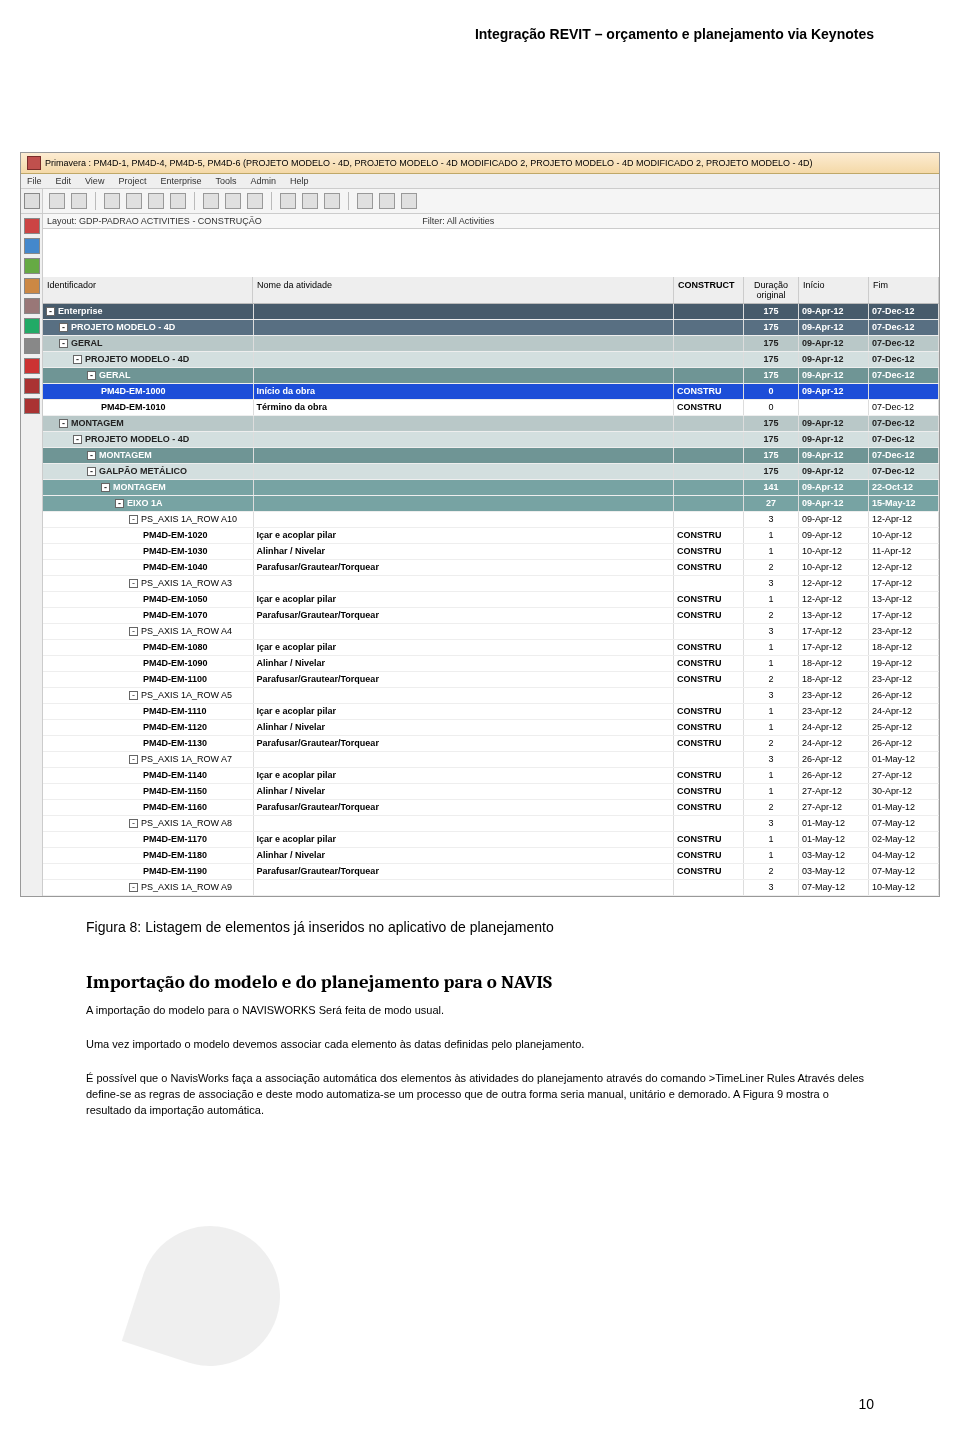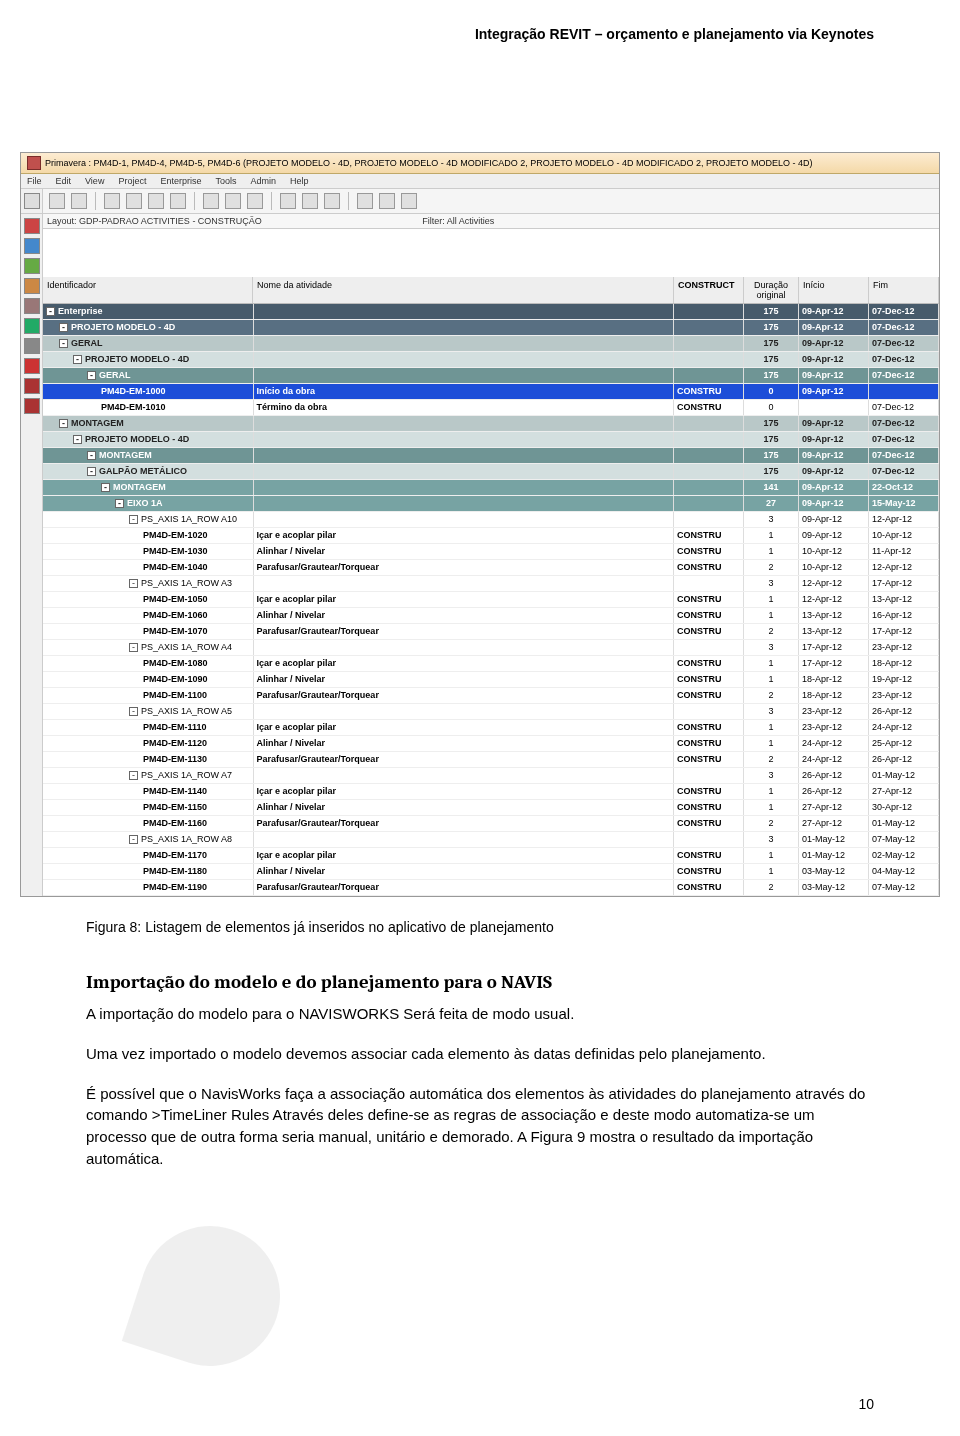--- a/index.html
+++ b/index.html
@@ -436,14 +436,6 @@
             <div class="c-fim">13-Apr-12</div>
           </div>
           <div class="row ">
-            <div class="c-id indent-7 bold"><span>PM4D-EM-1060</span></div>
-            <div class="c-name bold">Alinhar / Nivelar</div>
-            <div class="c-con">CONSTRU</div>
-            <div class="c-dur">1</div>
-            <div class="c-ini">13-Apr-12</div>
-            <div class="c-fim">16-Apr-12</div>
-          </div>
-          <div class="row ">
             <div class="c-id indent-7 bold"><span>PM4D-EM-1070</span></div>
             <div class="c-name bold">Parafusar/Grautear/Torquear</div>
             <div class="c-con">CONSTRU</div>

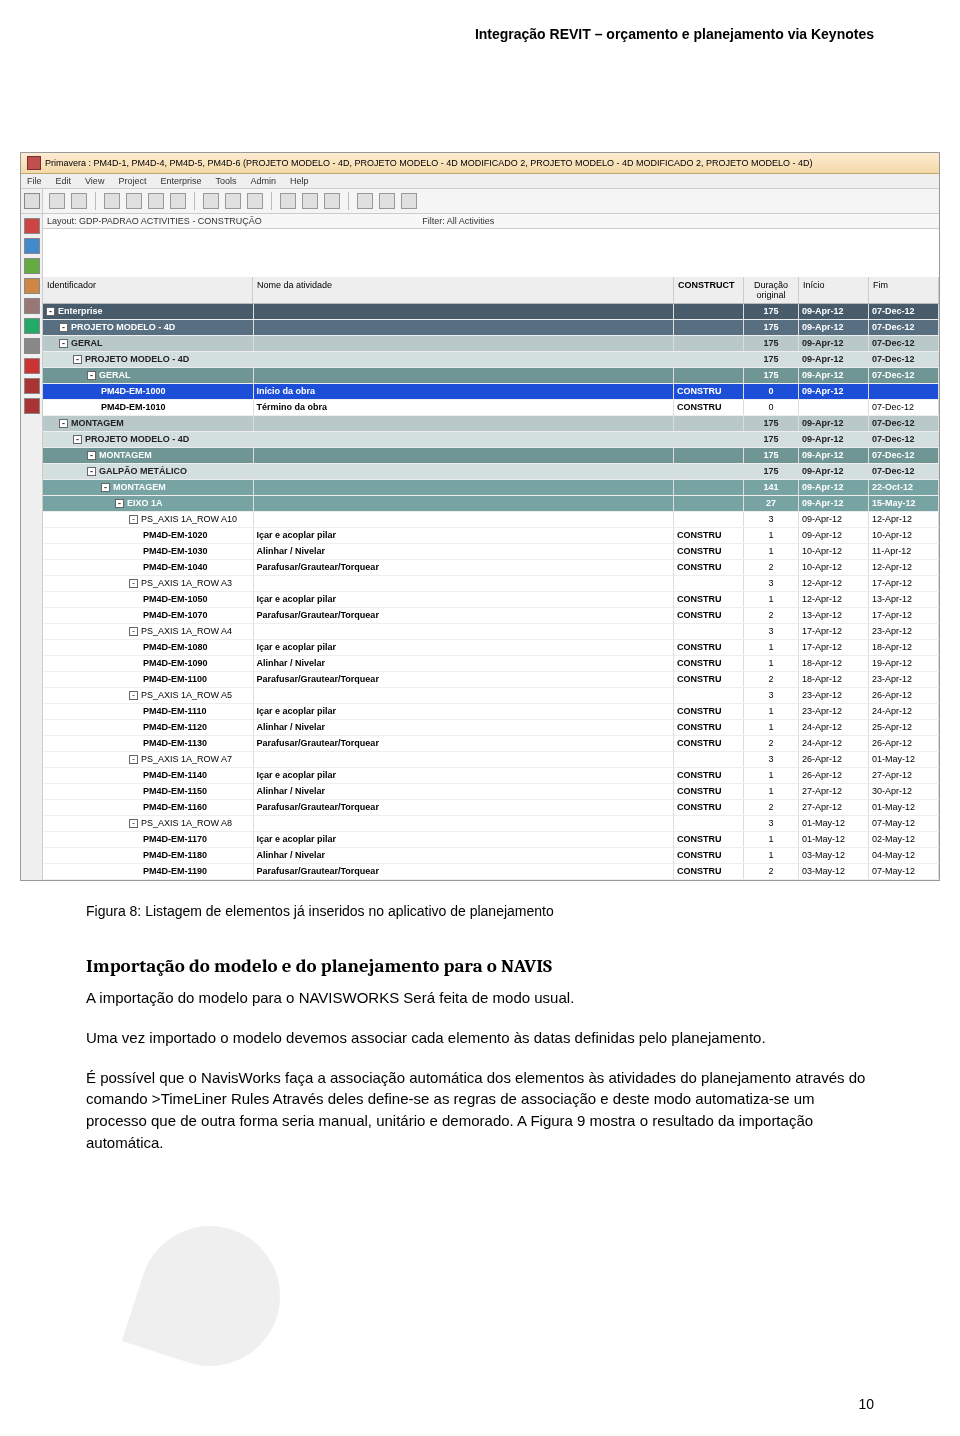--- a/index.html
+++ b/index.html
@@ -571,6 +571,14 @@
             <div class="c-ini">03-May-12</div>
             <div class="c-fim">07-May-12</div>
           </div>
+          <div class="row ">
+            <div class="c-id indent-6"><span class="exp">-</span><span>PS_AXIS 1A_ROW A9</span></div>
+            <div class="c-name"></div>
+            <div class="c-con"></div>
+            <div class="c-dur">3</div>
+            <div class="c-ini">07-May-12</div>
+            <div class="c-fim">10-May-12</div>
+          </div>
         </div>
     </div>
   </div>

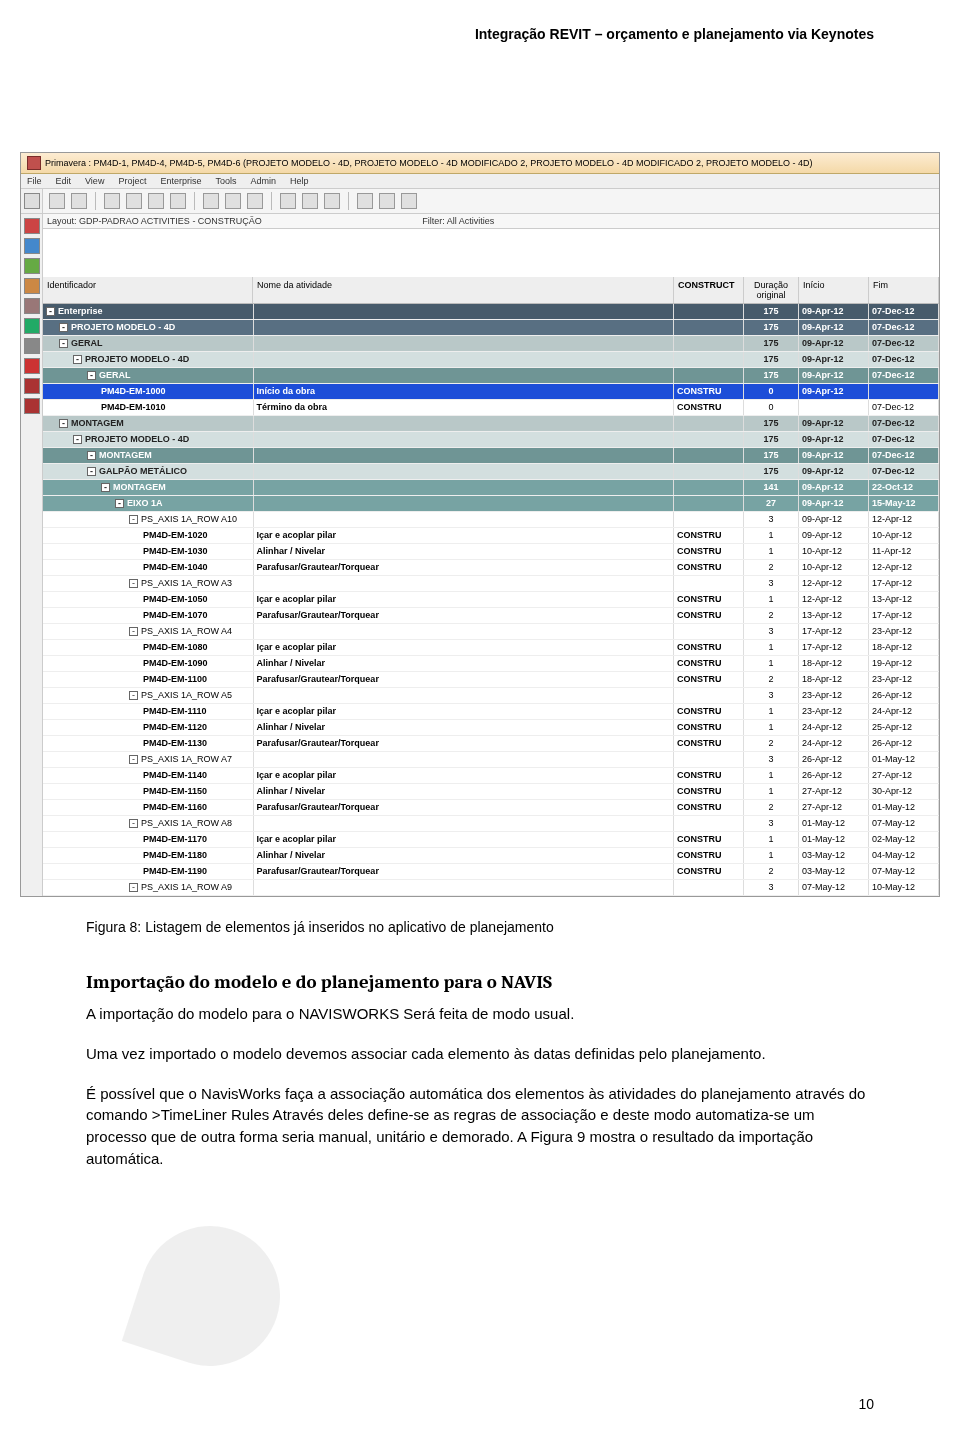--- a/index.html
+++ b/index.html
@@ -183,7 +183,7 @@
     margin-bottom: 10px;
   }
   .para {
-    font-size: 15px;
+    font-size: 11px;
     line-height: 1.45;
     margin-bottom: 18px;
   }

